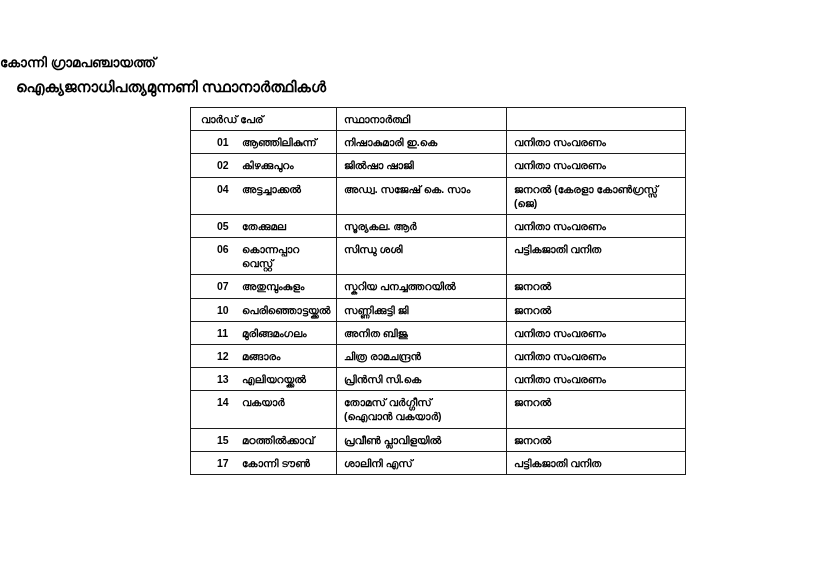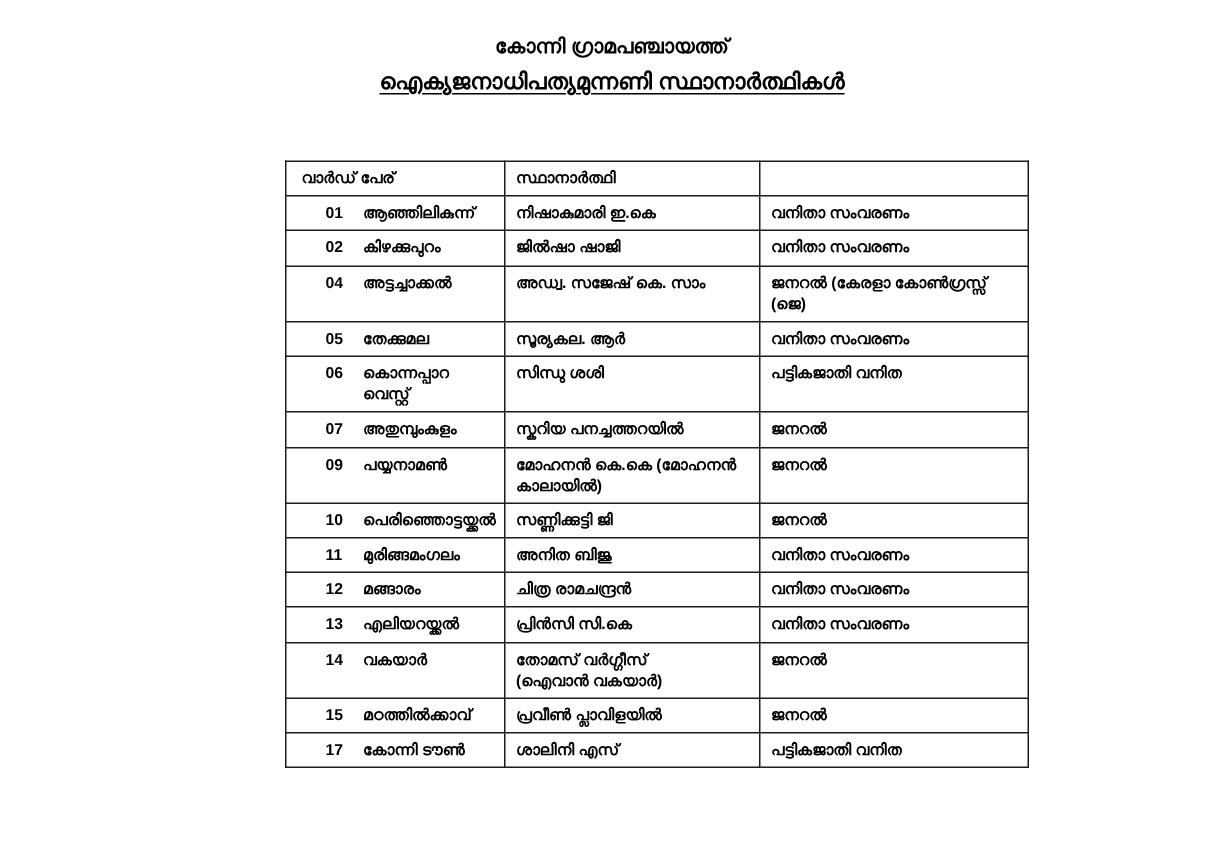--- a/index.html
+++ b/index.html
@@ -8,7 +8,7 @@
     font-family:"Liberation Sans",sans-serif;color:#000;
     position:relative;overflow:hidden;
   }
-  .titles{padding-top:23px;text-align:center;}
+  .titles{padding-top:55px;}
   .doc-title{font-size:13.5px;font-weight:700;margin:0;}
   .doc-subtitle{
     font-size:15px;font-weight:700;margin:7px 0 0 0;

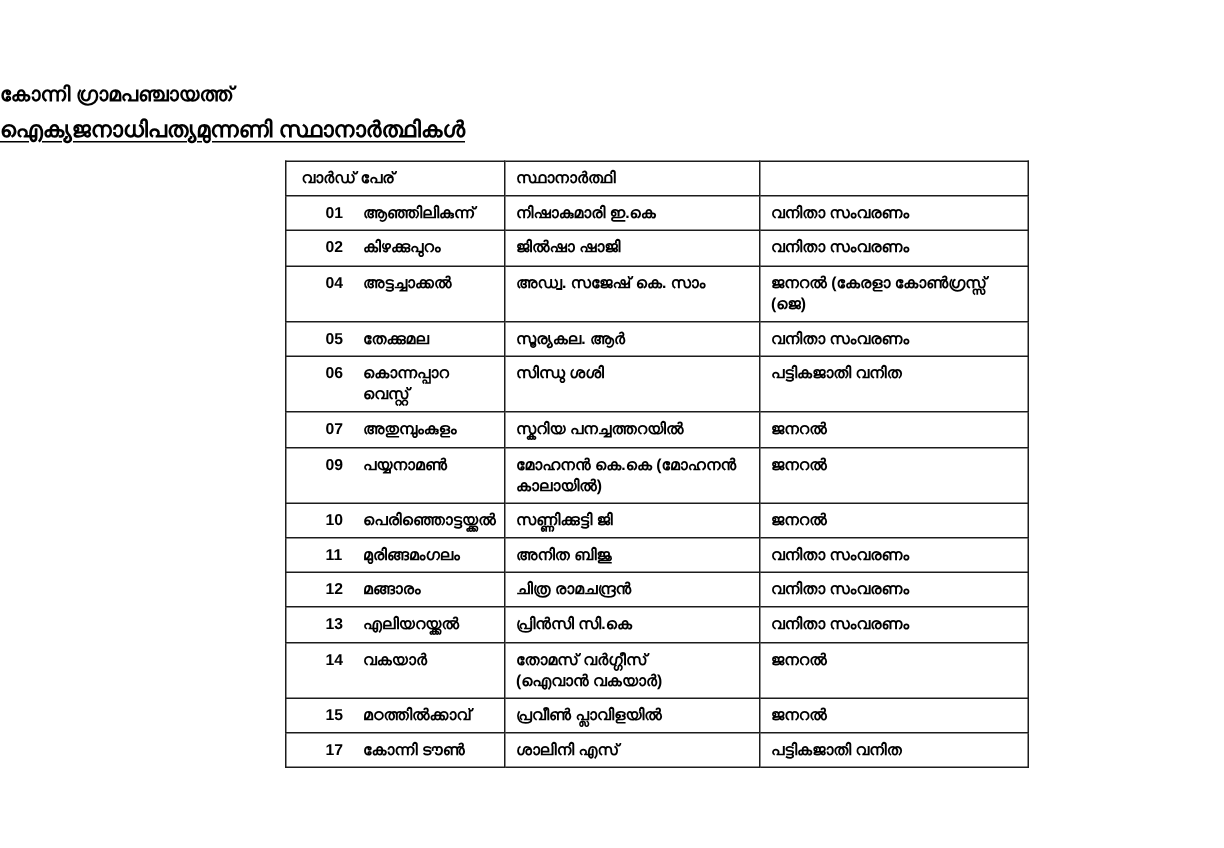--- a/index.html
+++ b/index.html
@@ -11,8 +11,8 @@
   .titles{padding-top:55px;}
   .doc-title{font-size:13.5px;font-weight:700;margin:0;}
   .doc-subtitle{
-    font-size:15px;font-weight:700;margin:7px 0 0 0;
-    text-decoration:underline;text-underline-offset:3px;
+    font-size:15px;font-weight:700;margin:7px 0 0 16px;
+    text-underline-offset:3px;
   }
   table.cand{
     position:absolute;left:190px;top:107px;width:447px;

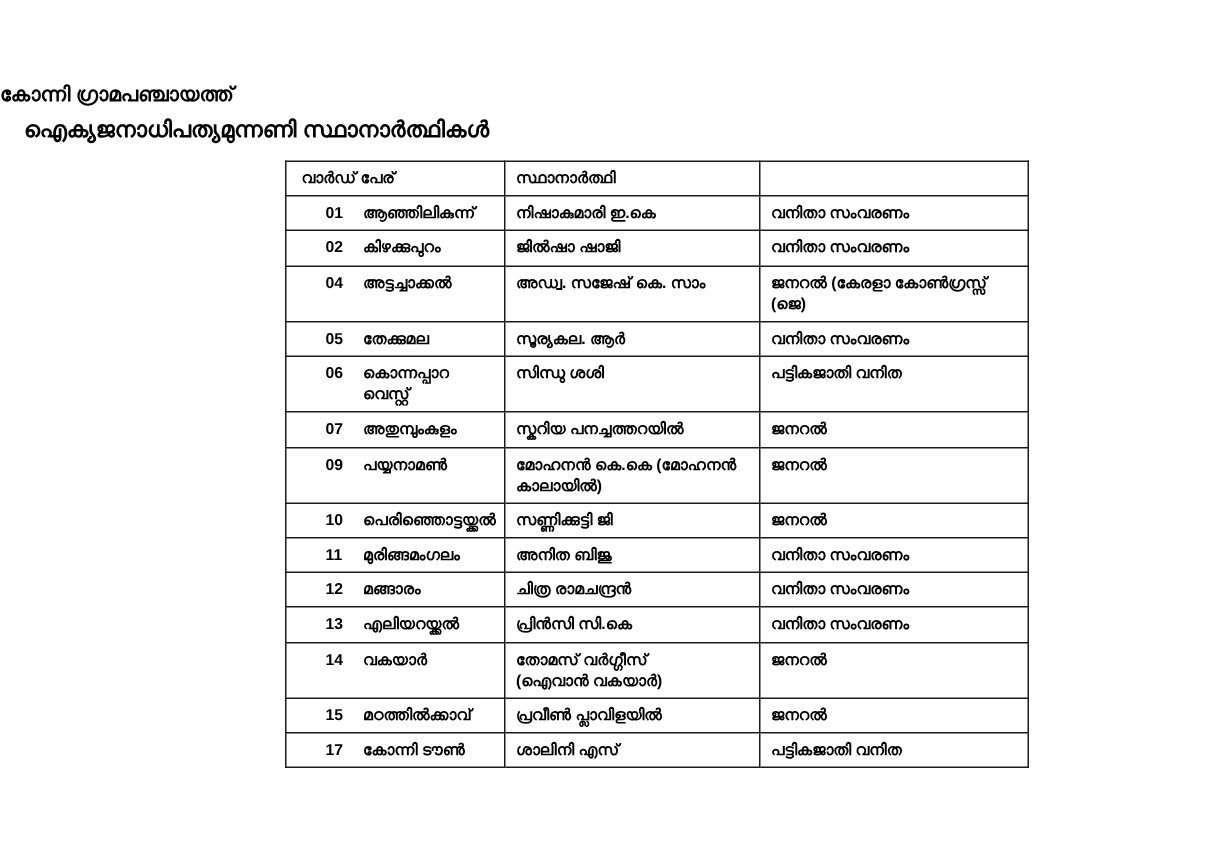--- a/index.html
+++ b/index.html
@@ -154,22 +154,6 @@
   </tr>
 
 
-  <tr>
-    <td class="col-ward ward-cell">
-      <div class="cellflex">
-        <span class="row-no">09</span>
-        <span class="ward-name">പയ്യനാമൺ</span>
-      </div>
-    </td>
-    <td class="col-cand">
-      <div>മോഹനൻ കെ.കെ (മോഹനൻ കാലായിൽ)</div>
-      <div class="line2"></div>
-    </td>
-    <td class="col-res">
-      <div>ജനറൽ</div>
-      <div class="line2"></div>
-    </td>
-  </tr>
 
   <tr>
     <td class="col-ward ward-cell">

